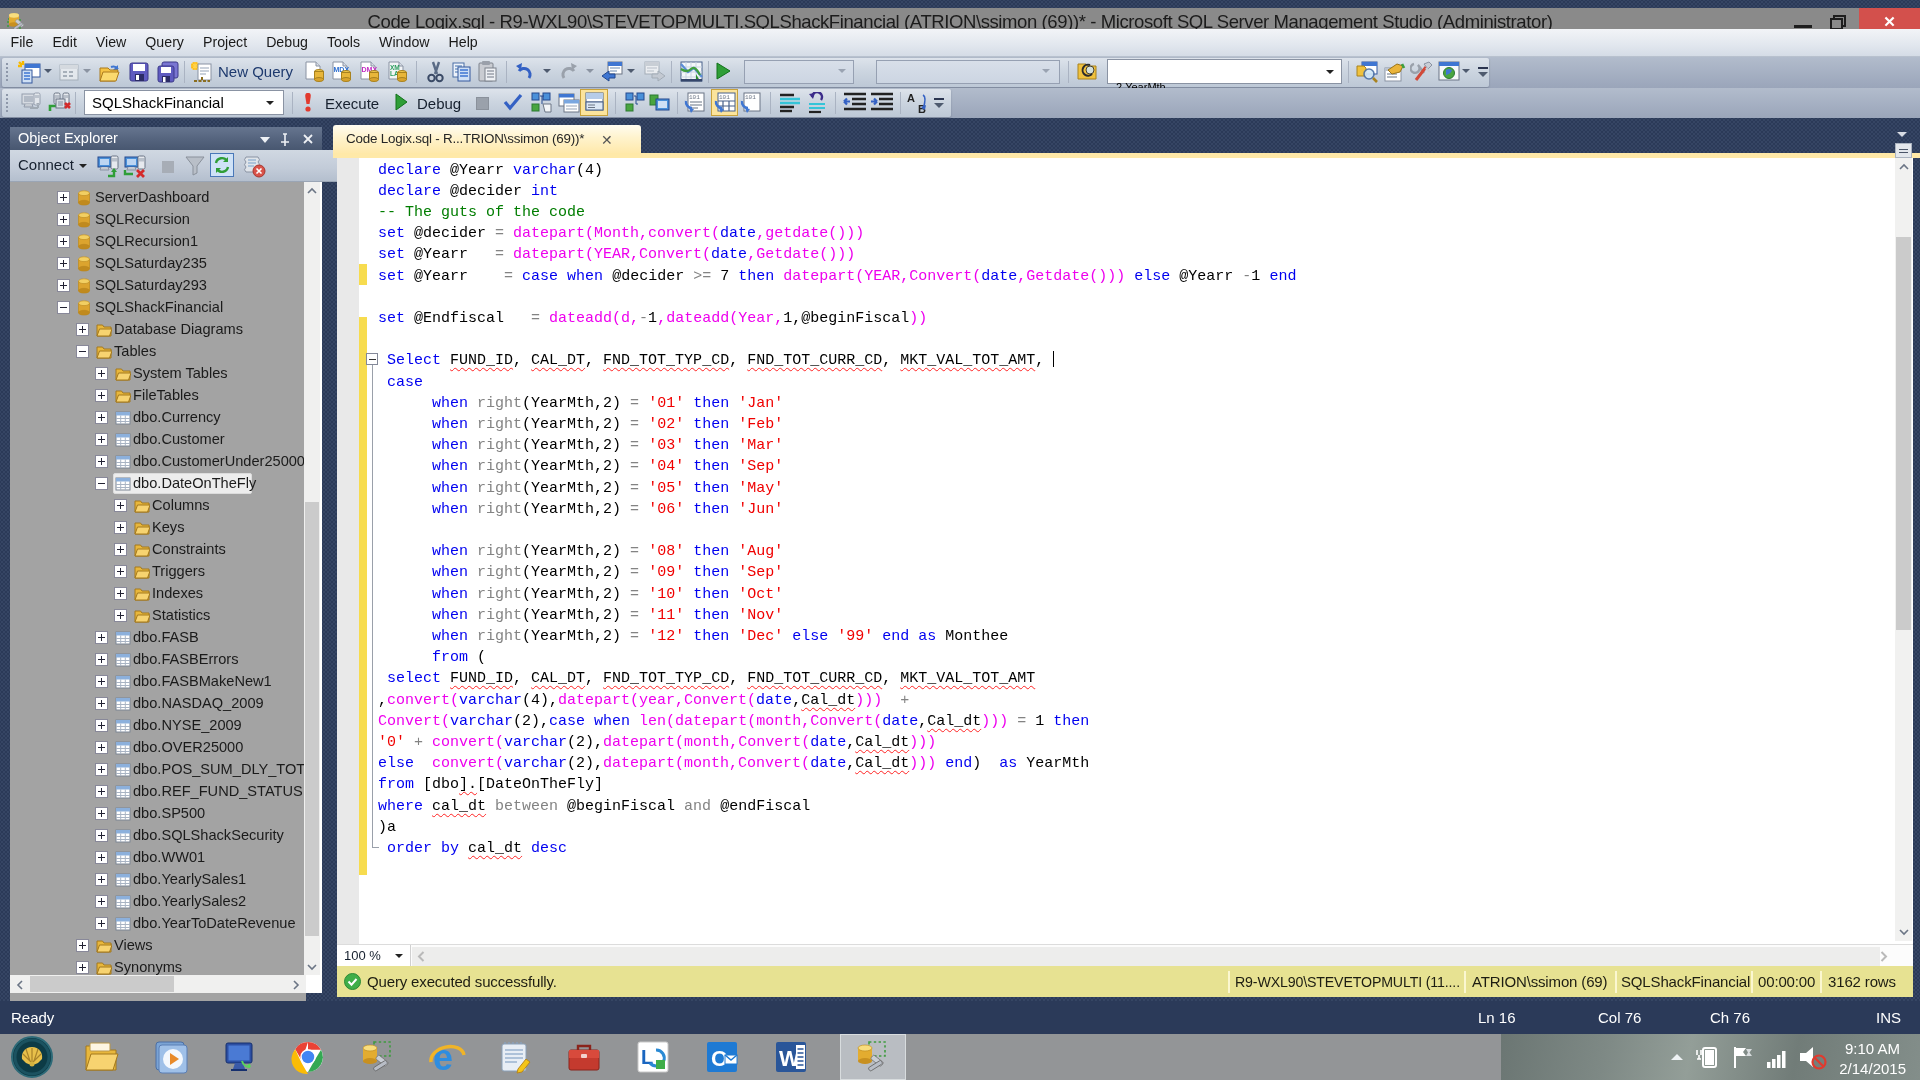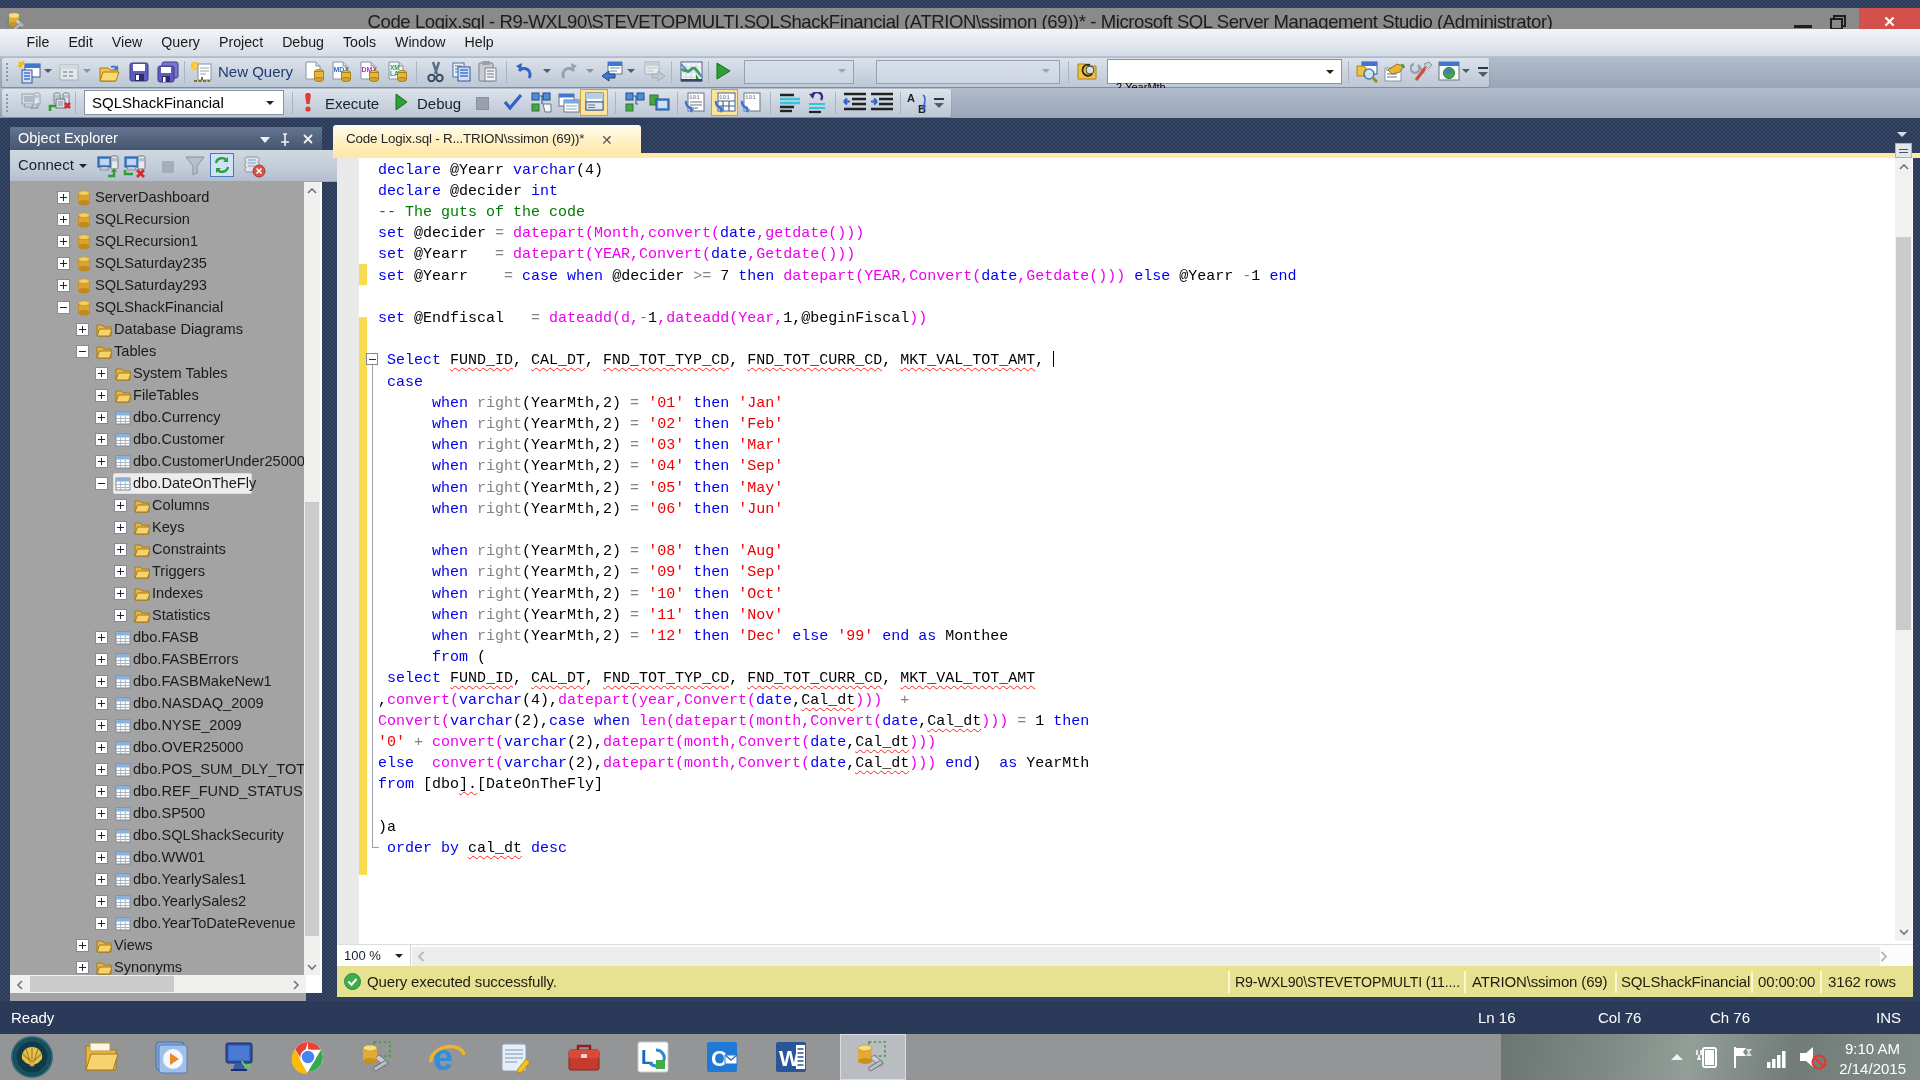--- a/index.html
+++ b/index.html
@@ -75,7 +75,7 @@
     <div style="position:absolute;left:1830px;top:10px;width:13px;height:12px;border:2px solid #1e1e1e;background:#8a8a8a"></div>
     <div id="btn-close">✕</div>
   </div>
-  <div id="menubar" style="padding-left:17px">
+  <div id="menubar" style="padding-left:1px">
     <span>File</span><span>Edit</span><span>View</span><span>Query</span><span>Project</span><span>Debug</span><span>Tools</span><span>Window</span><span>Help</span>
   </div>
   <div class="dock" id="dock1" style="top:57px;height:31px">

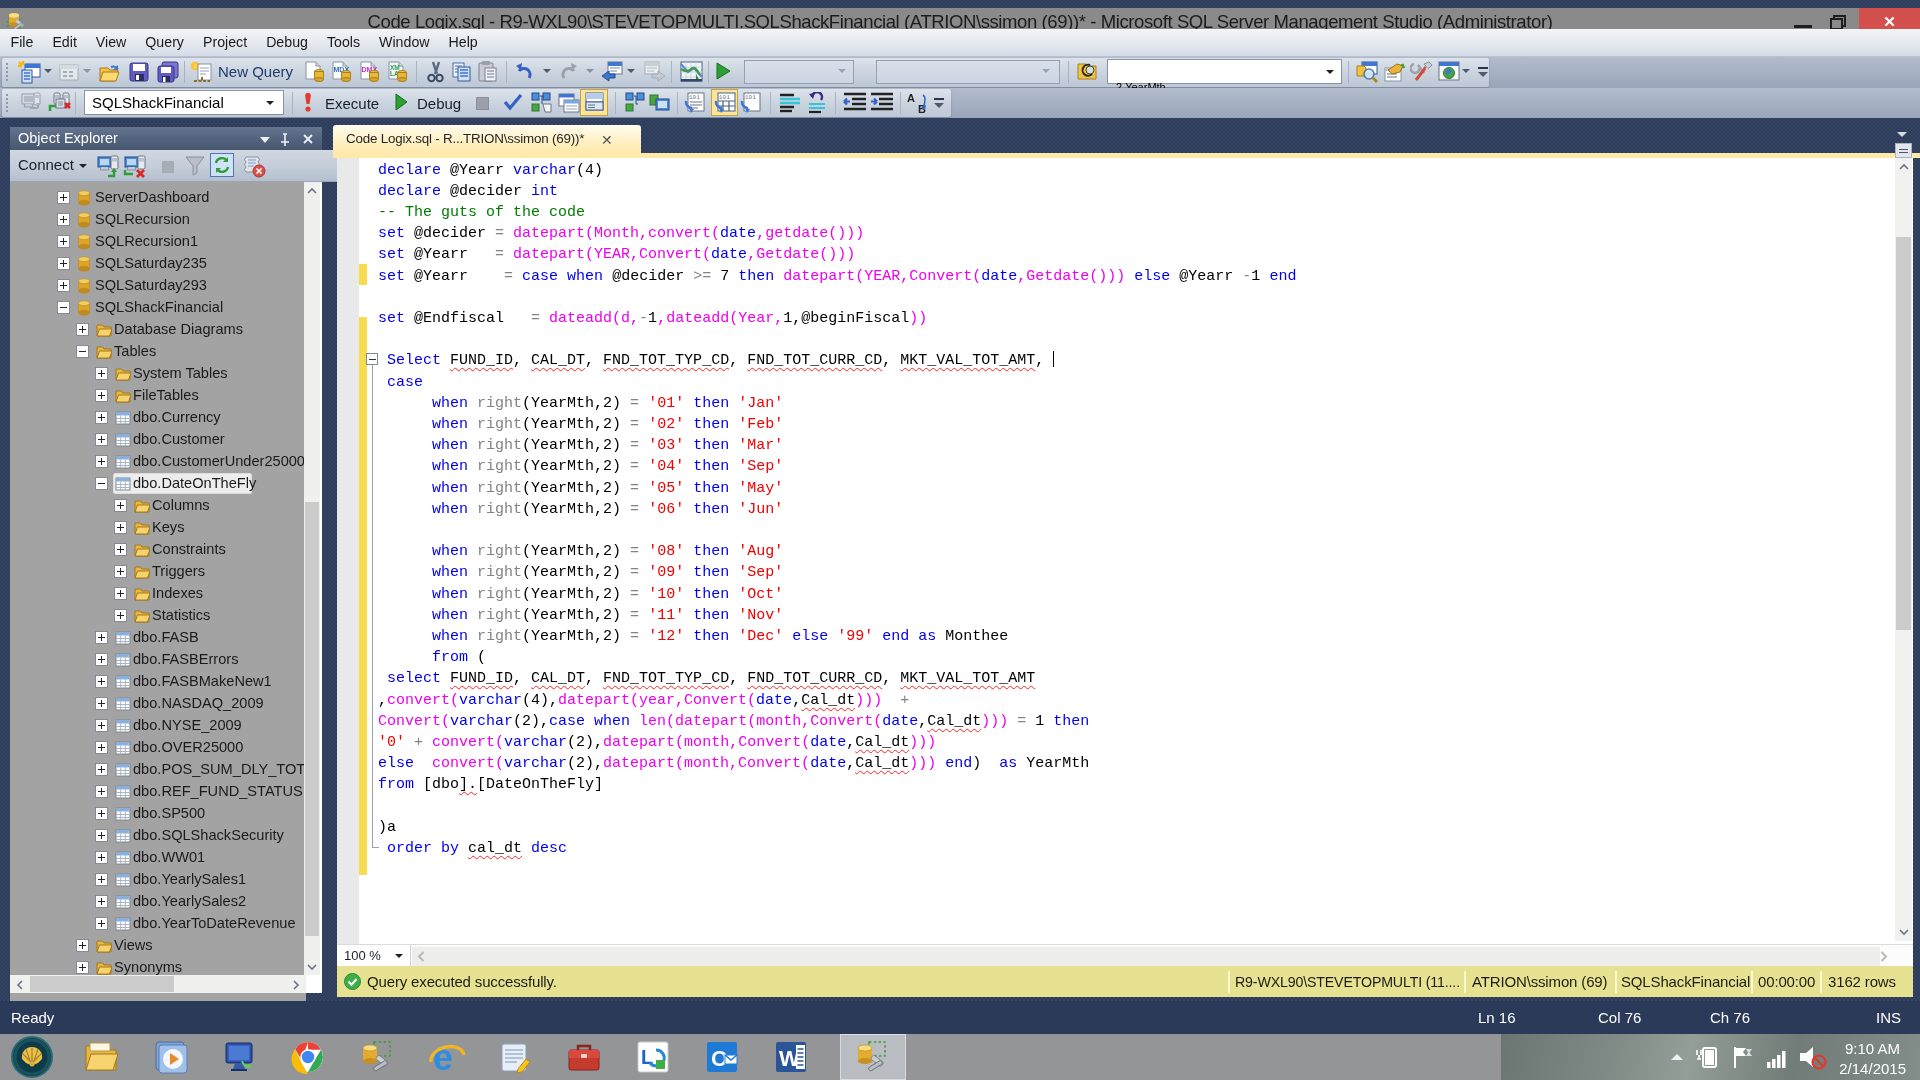--- a/index.html
+++ b/index.html
@@ -928,6 +928,7 @@
       <div class="ln" style="top:572.4px"><span class="s">'0'</span> <span class="g">+</span> <span class="f">convert(</span><span class="k">varchar</span>(2),<span class="f">datepart(month,Convert(</span><span class="k">date</span>,<span class="u">Cal_dt</span><span class="f">)))</span></div>
       <div class="ln" style="top:593.6px"><span class="k">else</span>  <span class="f">convert(</span><span class="k">varchar</span>(2),<span class="f">datepart(month,Convert(</span><span class="k">date</span>,<span class="u">Cal_dt</span><span class="f">)))</span> <span class="k">end</span>)  <span class="k">as</span> YearMth</div>
       <div class="ln" style="top:614.8px"><span class="k">from</span> [dbo<span class="u">].</span>[DateOnTheFly]</div>
+      <div class="ln" style="top:636.0px"><span class="k">where</span> <span class="u">cal_dt</span> <span class="g">between</span> @beginFiscal <span class="g">and</span> @endFiscal</div>
       <div class="ln" style="top:657.2px">)a</div>
       <div class="ln" style="top:678.4px"> <span class="k">order</span> <span class="k">by</span> <span class="u">cal_dt</span> <span class="k">desc</span></div>
     </div>

